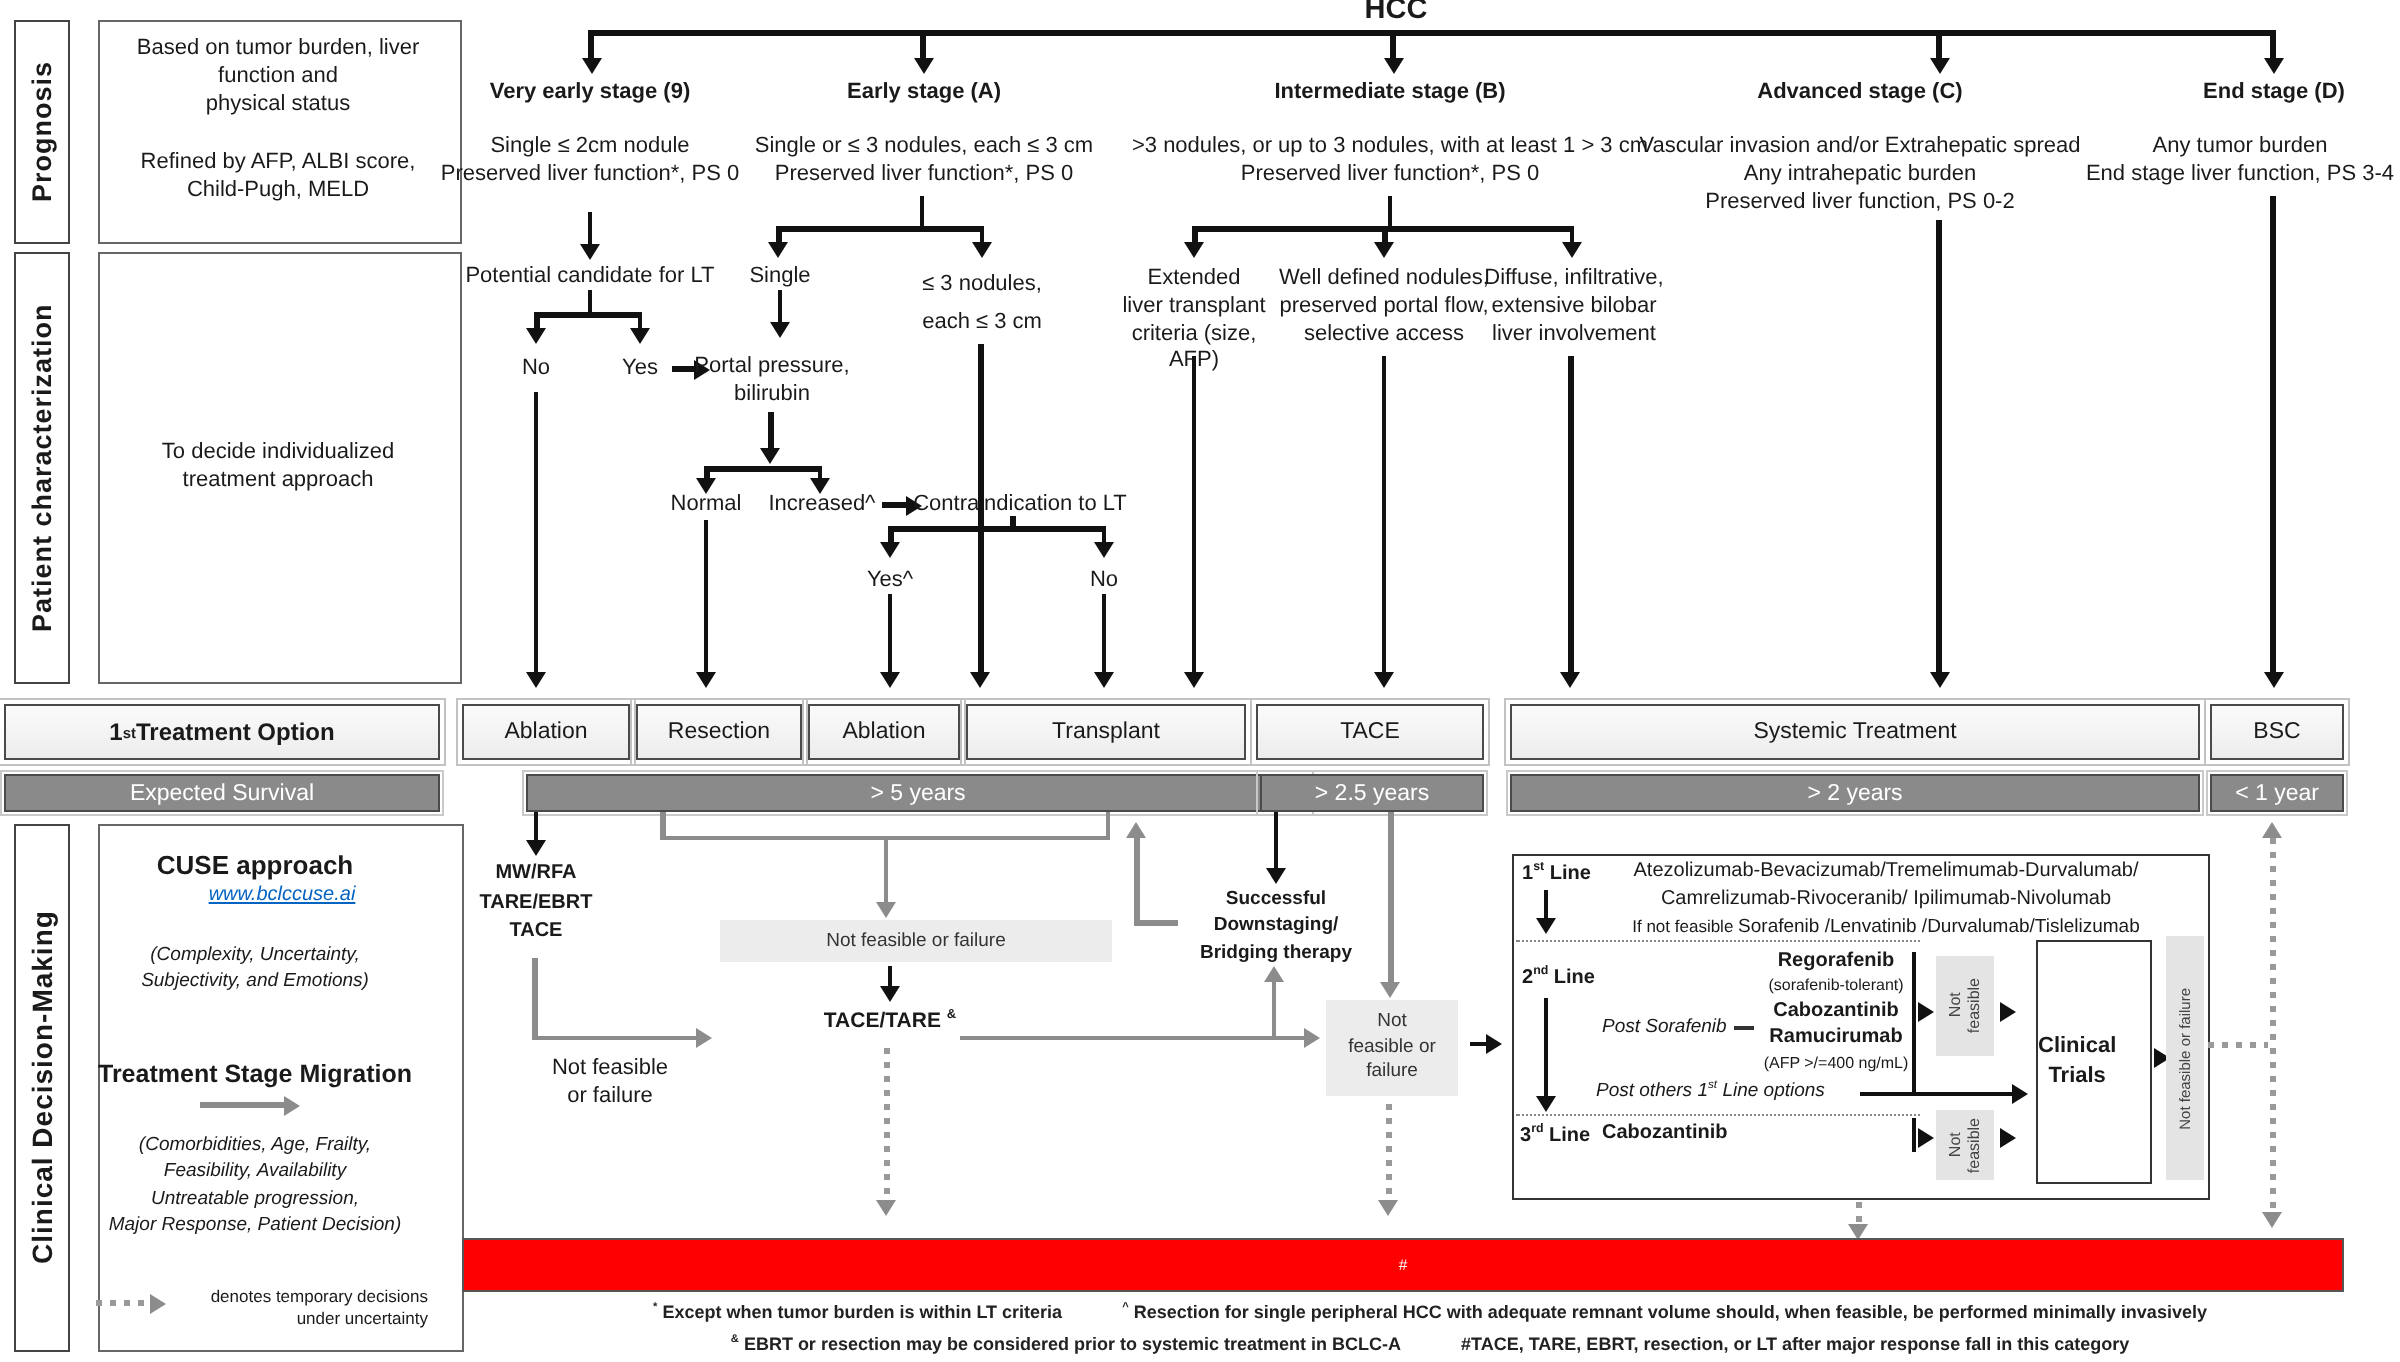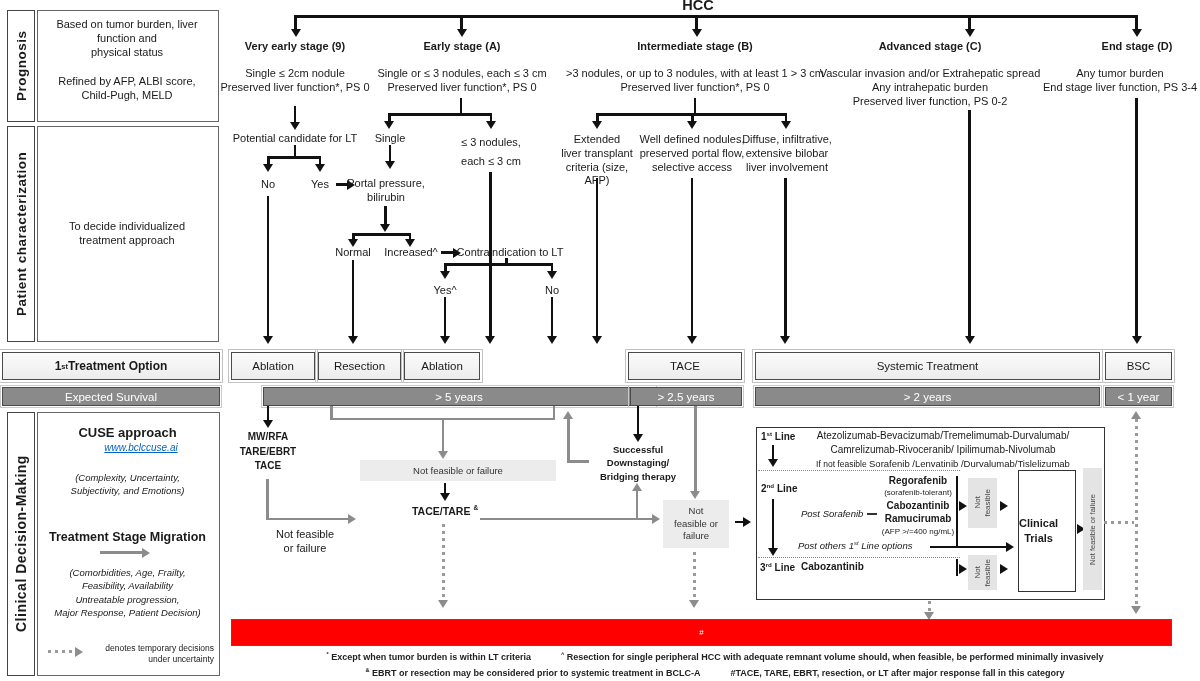--- a/index.html
+++ b/index.html
@@ -30,7 +30,7 @@
   .tab{border:1.5px solid #444;background:#fff;}
   .vtext{writing-mode:vertical-rl;transform:rotate(180deg);display:flex;align-items:center;justify-content:center;
          font-weight:bold;font-size:13.5px;letter-spacing:.5px;}
-  .sbox{border:1.5px solid #666;background:#fff;}
+  .sbox{border:1.5px solid #666;background:#fff;margin-left:12px;}
   
   .tbox{border:1.5px solid #4a4a4a;outline:1px solid #c2c2c2;outline-offset:2px;
         background:linear-gradient(#fbfbfb,#ececec);display:flex;align-items:center;justify-content:center;

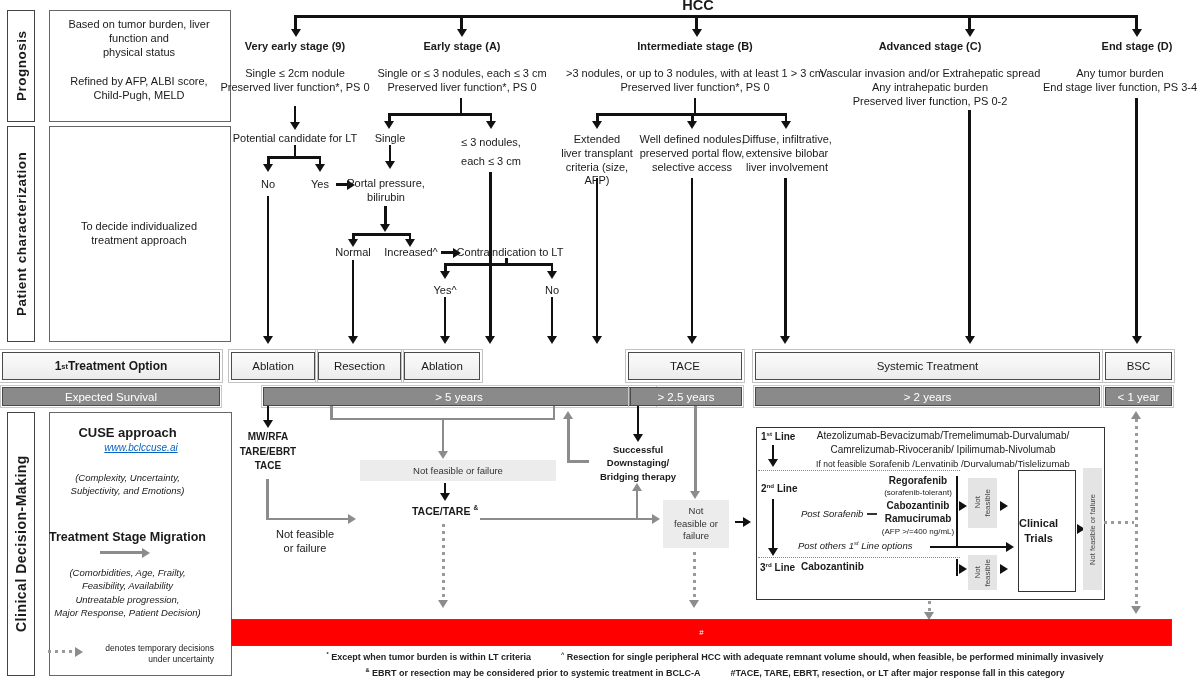--- a/index.html
+++ b/index.html
@@ -228,6 +228,9 @@
   <div class="abs tbox" style="left:404px;top:352px;width:74px;height:26px;">
       <span>Ablation</span>
     </div>
+  <div class="abs tbox" style="left:483px;top:352px;width:138px;height:26px;">
+      <span>Transplant</span>
+    </div>
   <div class="abs tbox" style="left:628px;top:352px;width:112px;height:26px;">
       <span>TACE</span>
     </div>

